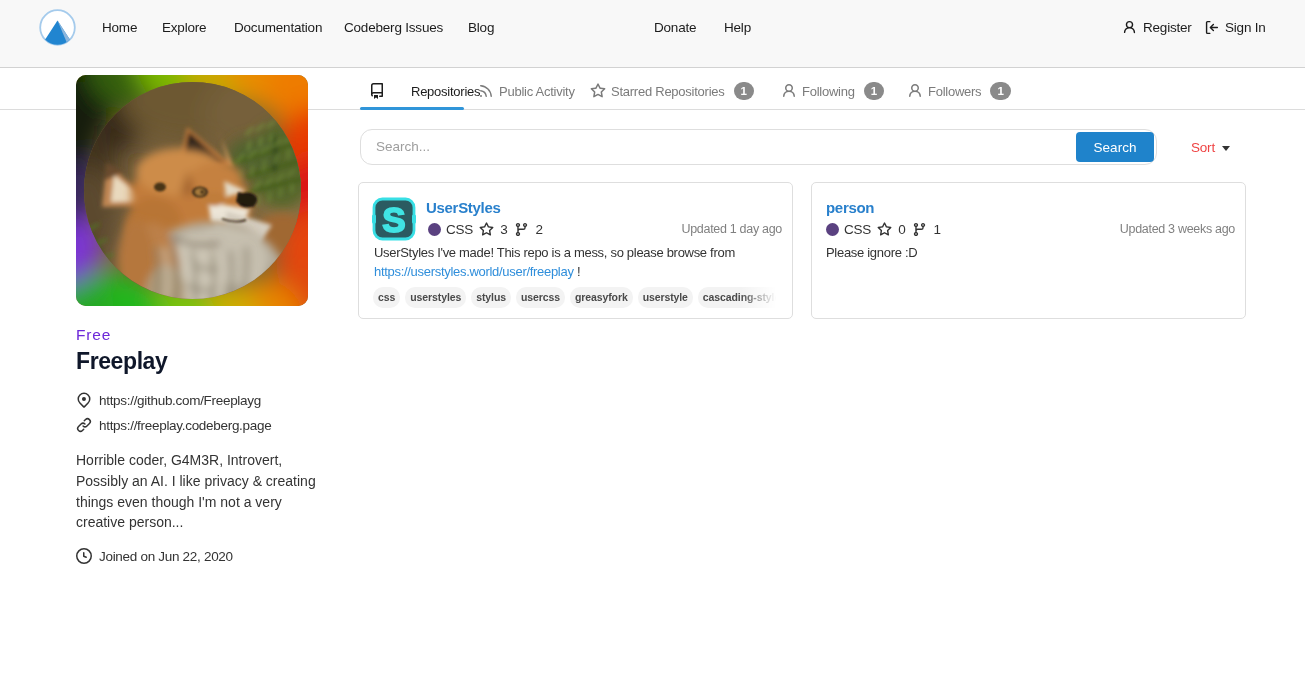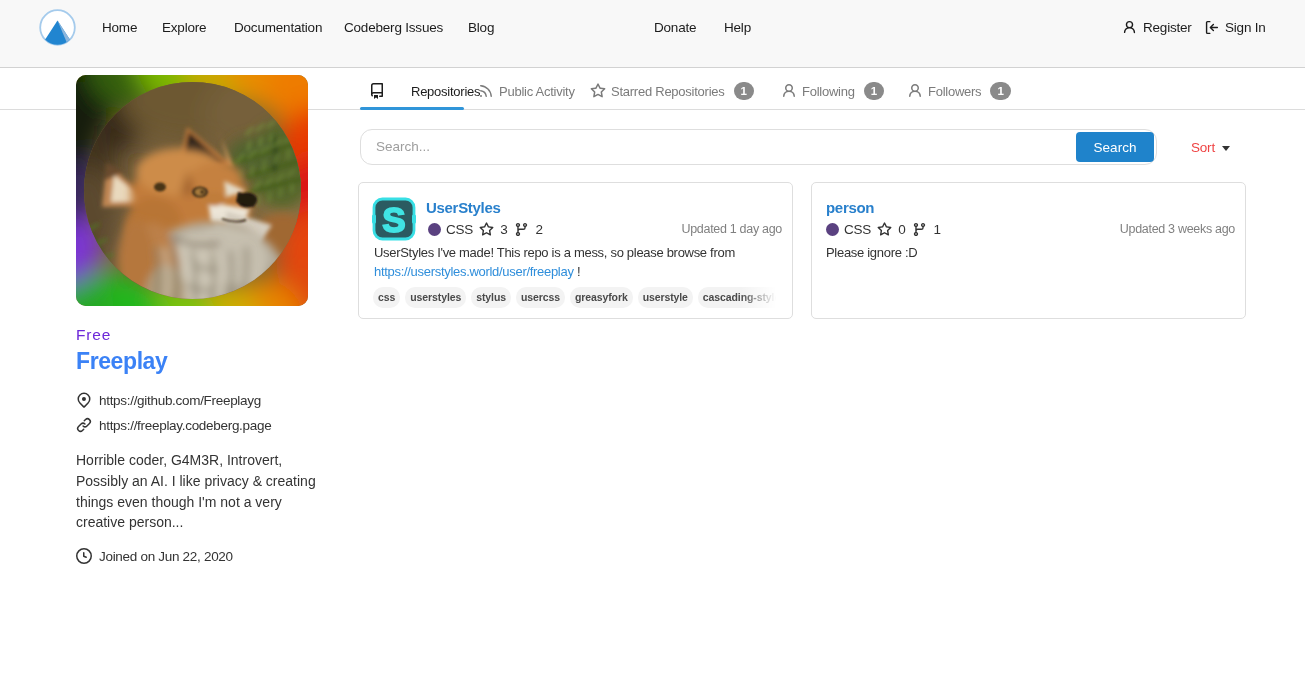--- a/index.html
+++ b/index.html
@@ -29,7 +29,7 @@
 
 #avatar { position:absolute; left:76px; top:75px; width:232px; height:231px; }
 #freelbl { position:absolute; left:76px; top:326px; font-size:15.5px; color:#6d28d9; letter-spacing:0.8px; }
-#uname { position:absolute; left:76px; top:348px; font-size:23px; letter-spacing:-0.4px; font-weight:bold; color:#3b82f6; }
+#uname { position:absolute; left:76px; top:348px; font-size:23px; letter-spacing:-0.4px; font-weight:bold; color:#0f172a; }
 .srow { position:absolute; left:76px; display:flex; align-items:center; gap:7px;
   font-size:13.5px; letter-spacing:-0.3px; color:#333; }
 .srow svg { flex:0 0 auto; }

